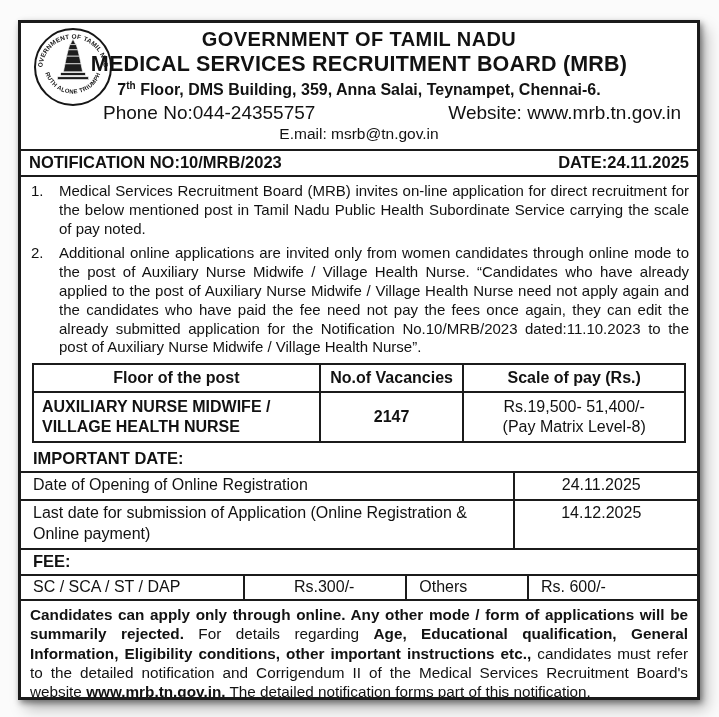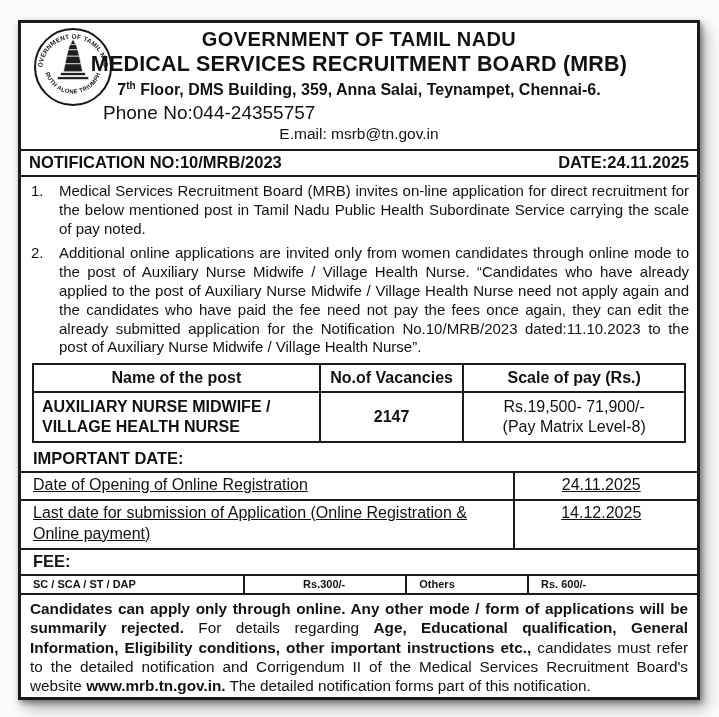--- a/index.html
+++ b/index.html
@@ -116,6 +116,7 @@
     <div class="h-addr"><span>7</span><sup>th</sup><span> Floor, DMS Building, 359, Anna Salai, Teynampet, Chennai-6.</span></div>
     <div class="h-contact">
       <span>Phone No:044-24355757</span>
+      <span>Website: www.mrb.tn.gov.in</span>
     </div>
     <div class="h-email">E.mail: msrb@tn.gov.in</div>
   </div>

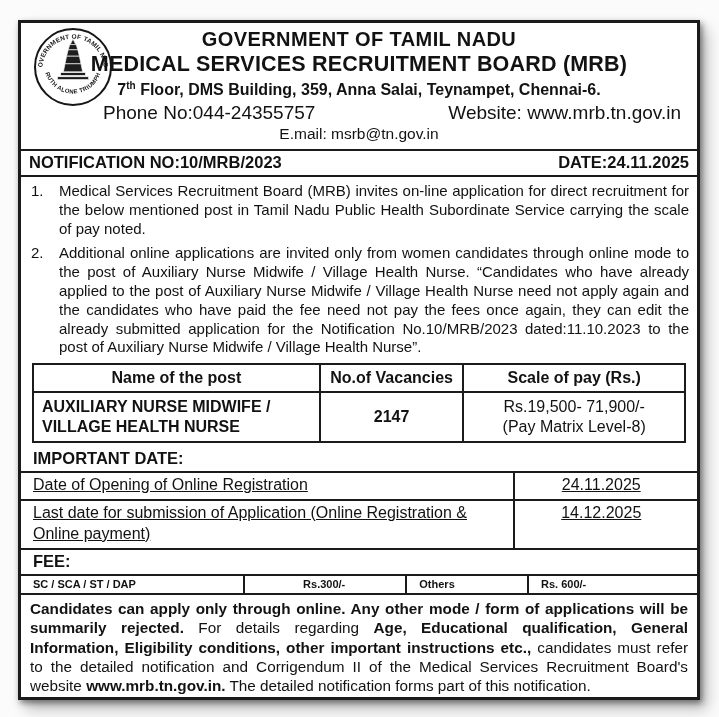--- a/index.html
+++ b/index.html
@@ -140,7 +140,7 @@
   <table class="vac">
     <tbody>
         <tr>
-      <th class="c-post">Name of the post</th>
+      <th class="c-post">Floor of the post</th>
       <th class="c-count">No.of Vacancies</th>
       <th class="c-pay">Scale of pay (Rs.)</th>
     </tr>

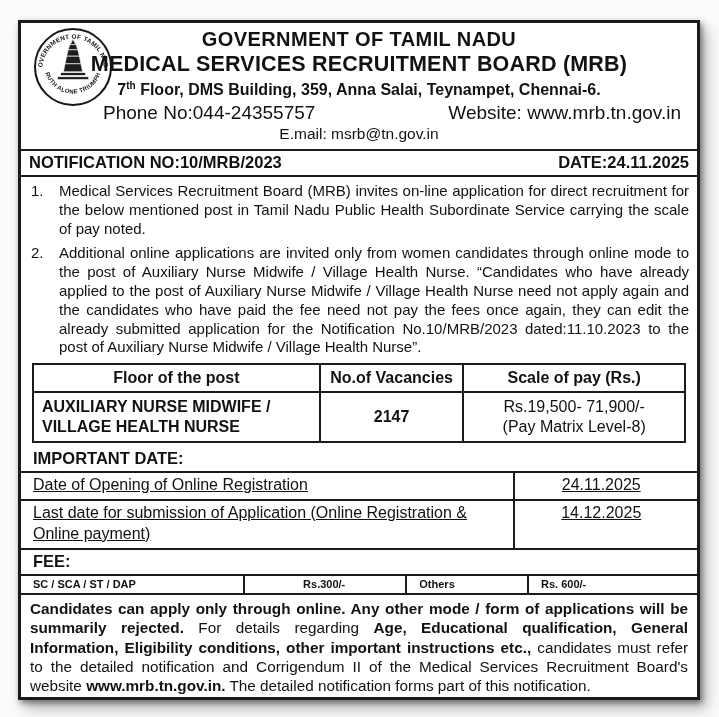--- a/index.html
+++ b/index.html
@@ -148,7 +148,7 @@
       <td class="post">AUXILIARY NURSE MIDWIFE / VILLAGE HEALTH NURSE</td>
       <td class="count">2147</td>
       <td class="pay">
-        <div>Rs.19,500- 71,900/-</div>
+        <div>Rs.19,500- 51,400/-</div>
         <div>(Pay Matrix Level-8)</div>
       </td>
     </tr>

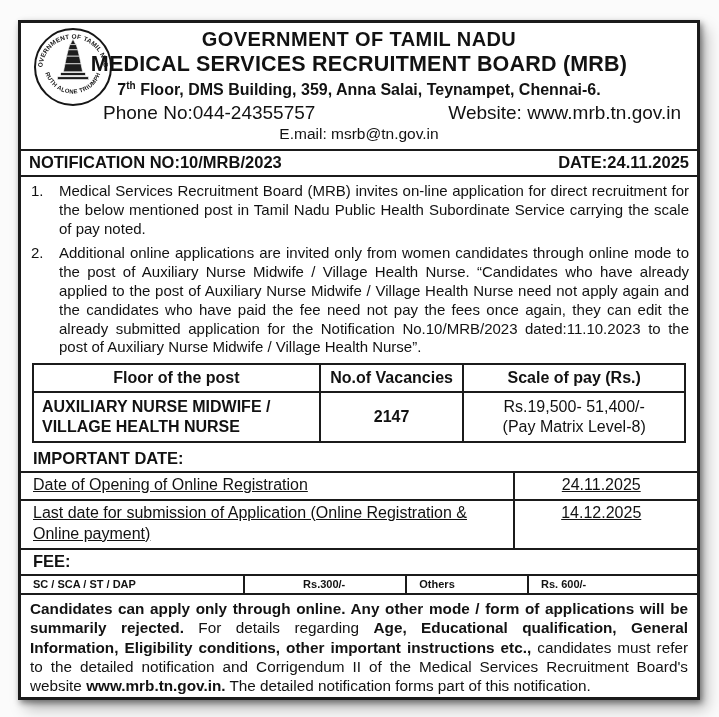--- a/index.html
+++ b/index.html
@@ -66,7 +66,7 @@
 
   
   .dates { width: 100%; font-size: 16px; }
-  .dates td { border-bottom: 2px solid #1b1b1b; padding: 2px 14px 3px 12px; vertical-align: top; line-height: 1.3; text-decoration: underline; }
+  .dates td { border-bottom: 2px solid #1b1b1b; padding: 2px 14px 3px 12px; vertical-align: top; line-height: 1.3; }
   .dates td.val { border-left: 2px solid #1b1b1b; width: 27%; text-align: center; padding-left: 4px; }
 
   

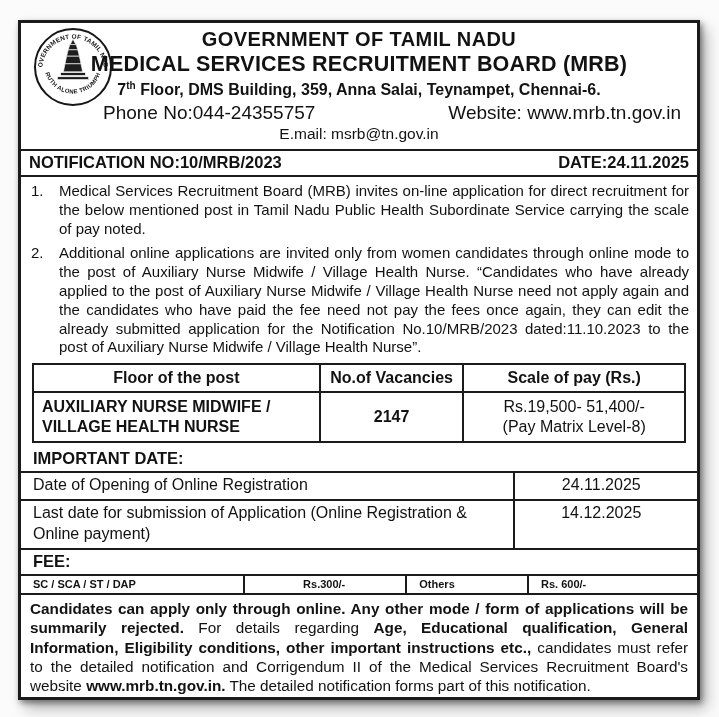--- a/index.html
+++ b/index.html
@@ -70,7 +70,7 @@
   .dates td.val { border-left: 2px solid #1b1b1b; width: 27%; text-align: center; padding-left: 4px; }
 
   
-  .fees { width: 100%; font-size: 11px; font-weight: bold; }
+  .fees { width: 100%; font-size: 16px; }
   .fees td { border-bottom: 2px solid #1b1b1b; padding: 2px 6px 3px 12px; }
   .fees td + td { border-left: 2px solid #1b1b1b; }
   .fees .f1 { width: 33%; }

